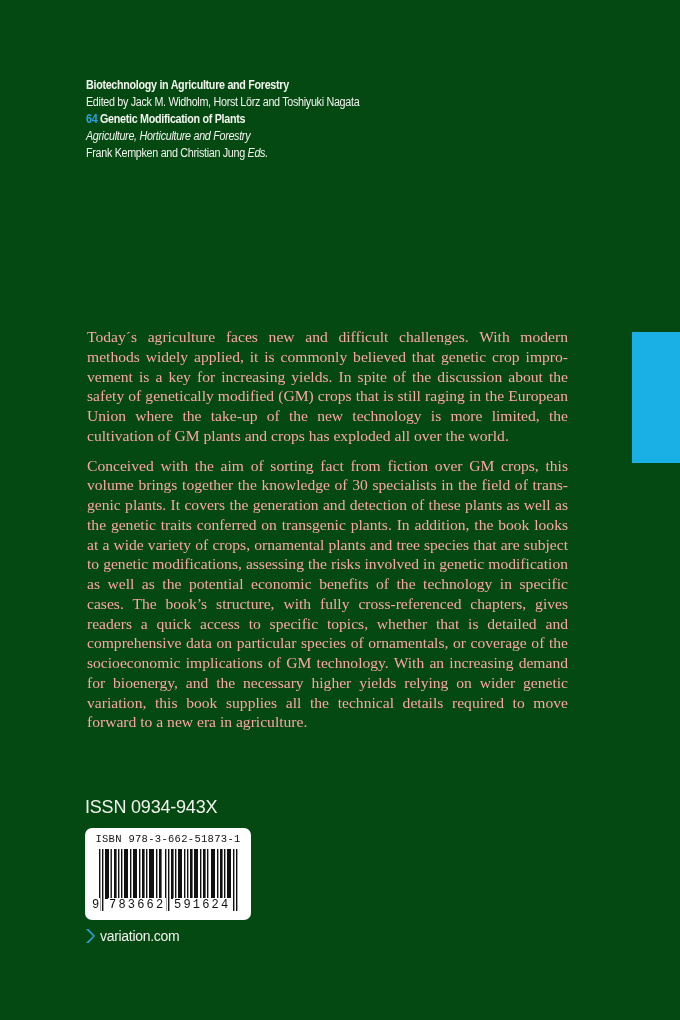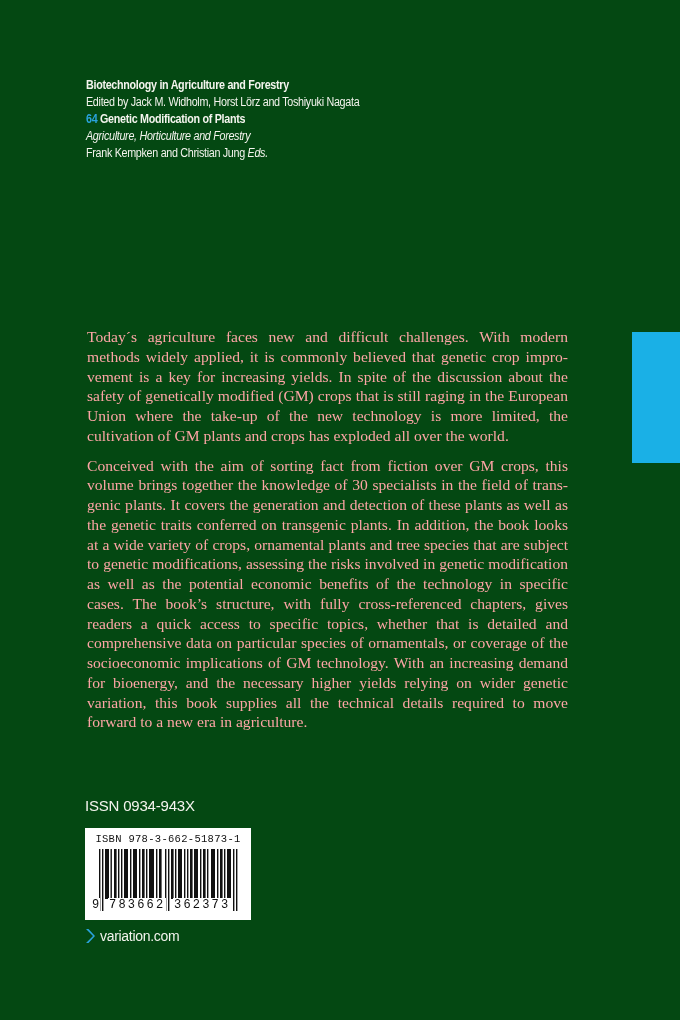--- a/index.html
+++ b/index.html
@@ -62,7 +62,7 @@
       left: 85px;
       top: 797px;
       font-family: "Liberation Sans", sans-serif;
-      font-size: 15px;
+      font-size: 18px;
       color: #f4f4ee;
       letter-spacing: -0.2px;
     }

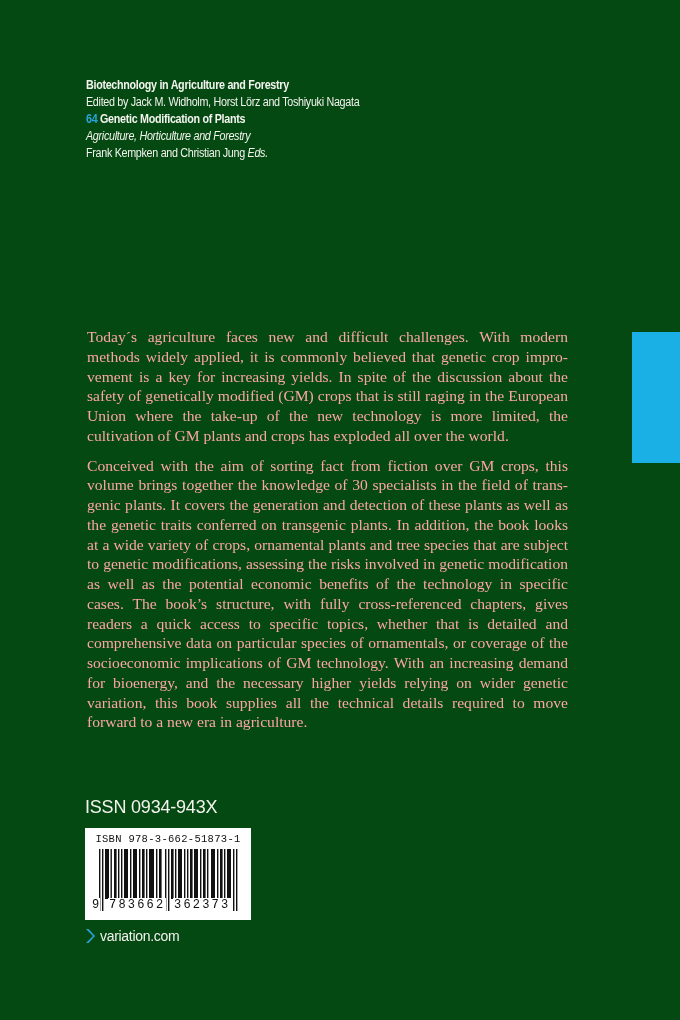--- a/index.html
+++ b/index.html
@@ -75,6 +75,7 @@
       height: 92px;
       background: #ffffff;
       box-sizing: border-box;
+      border-radius: 7px;
     }
     .barcode-isbn {
       position: absolute;

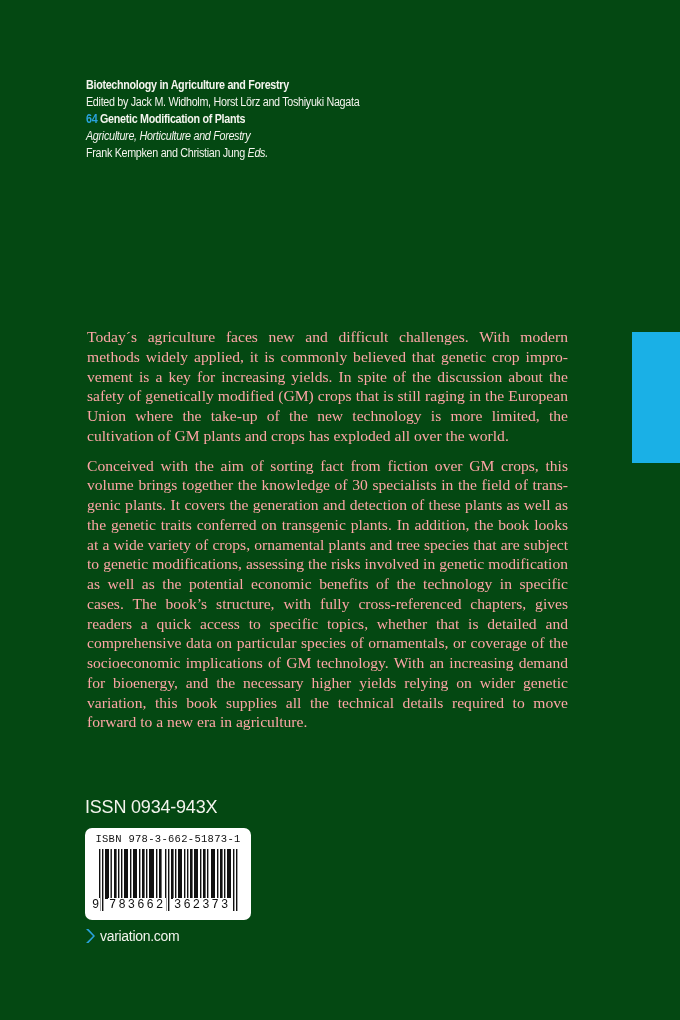--- a/index.html
+++ b/index.html
@@ -188,7 +188,7 @@
   <div class="barcode-digits">
     <span style="left:0px;">9</span>
     <span style="left:17px; letter-spacing:2.2px;">783662</span>
-    <span style="left:82px; letter-spacing:2.2px;">362373</span>
+    <span style="left:82px; letter-spacing:2.2px;">591624</span>
   </div>
 </div>
 

